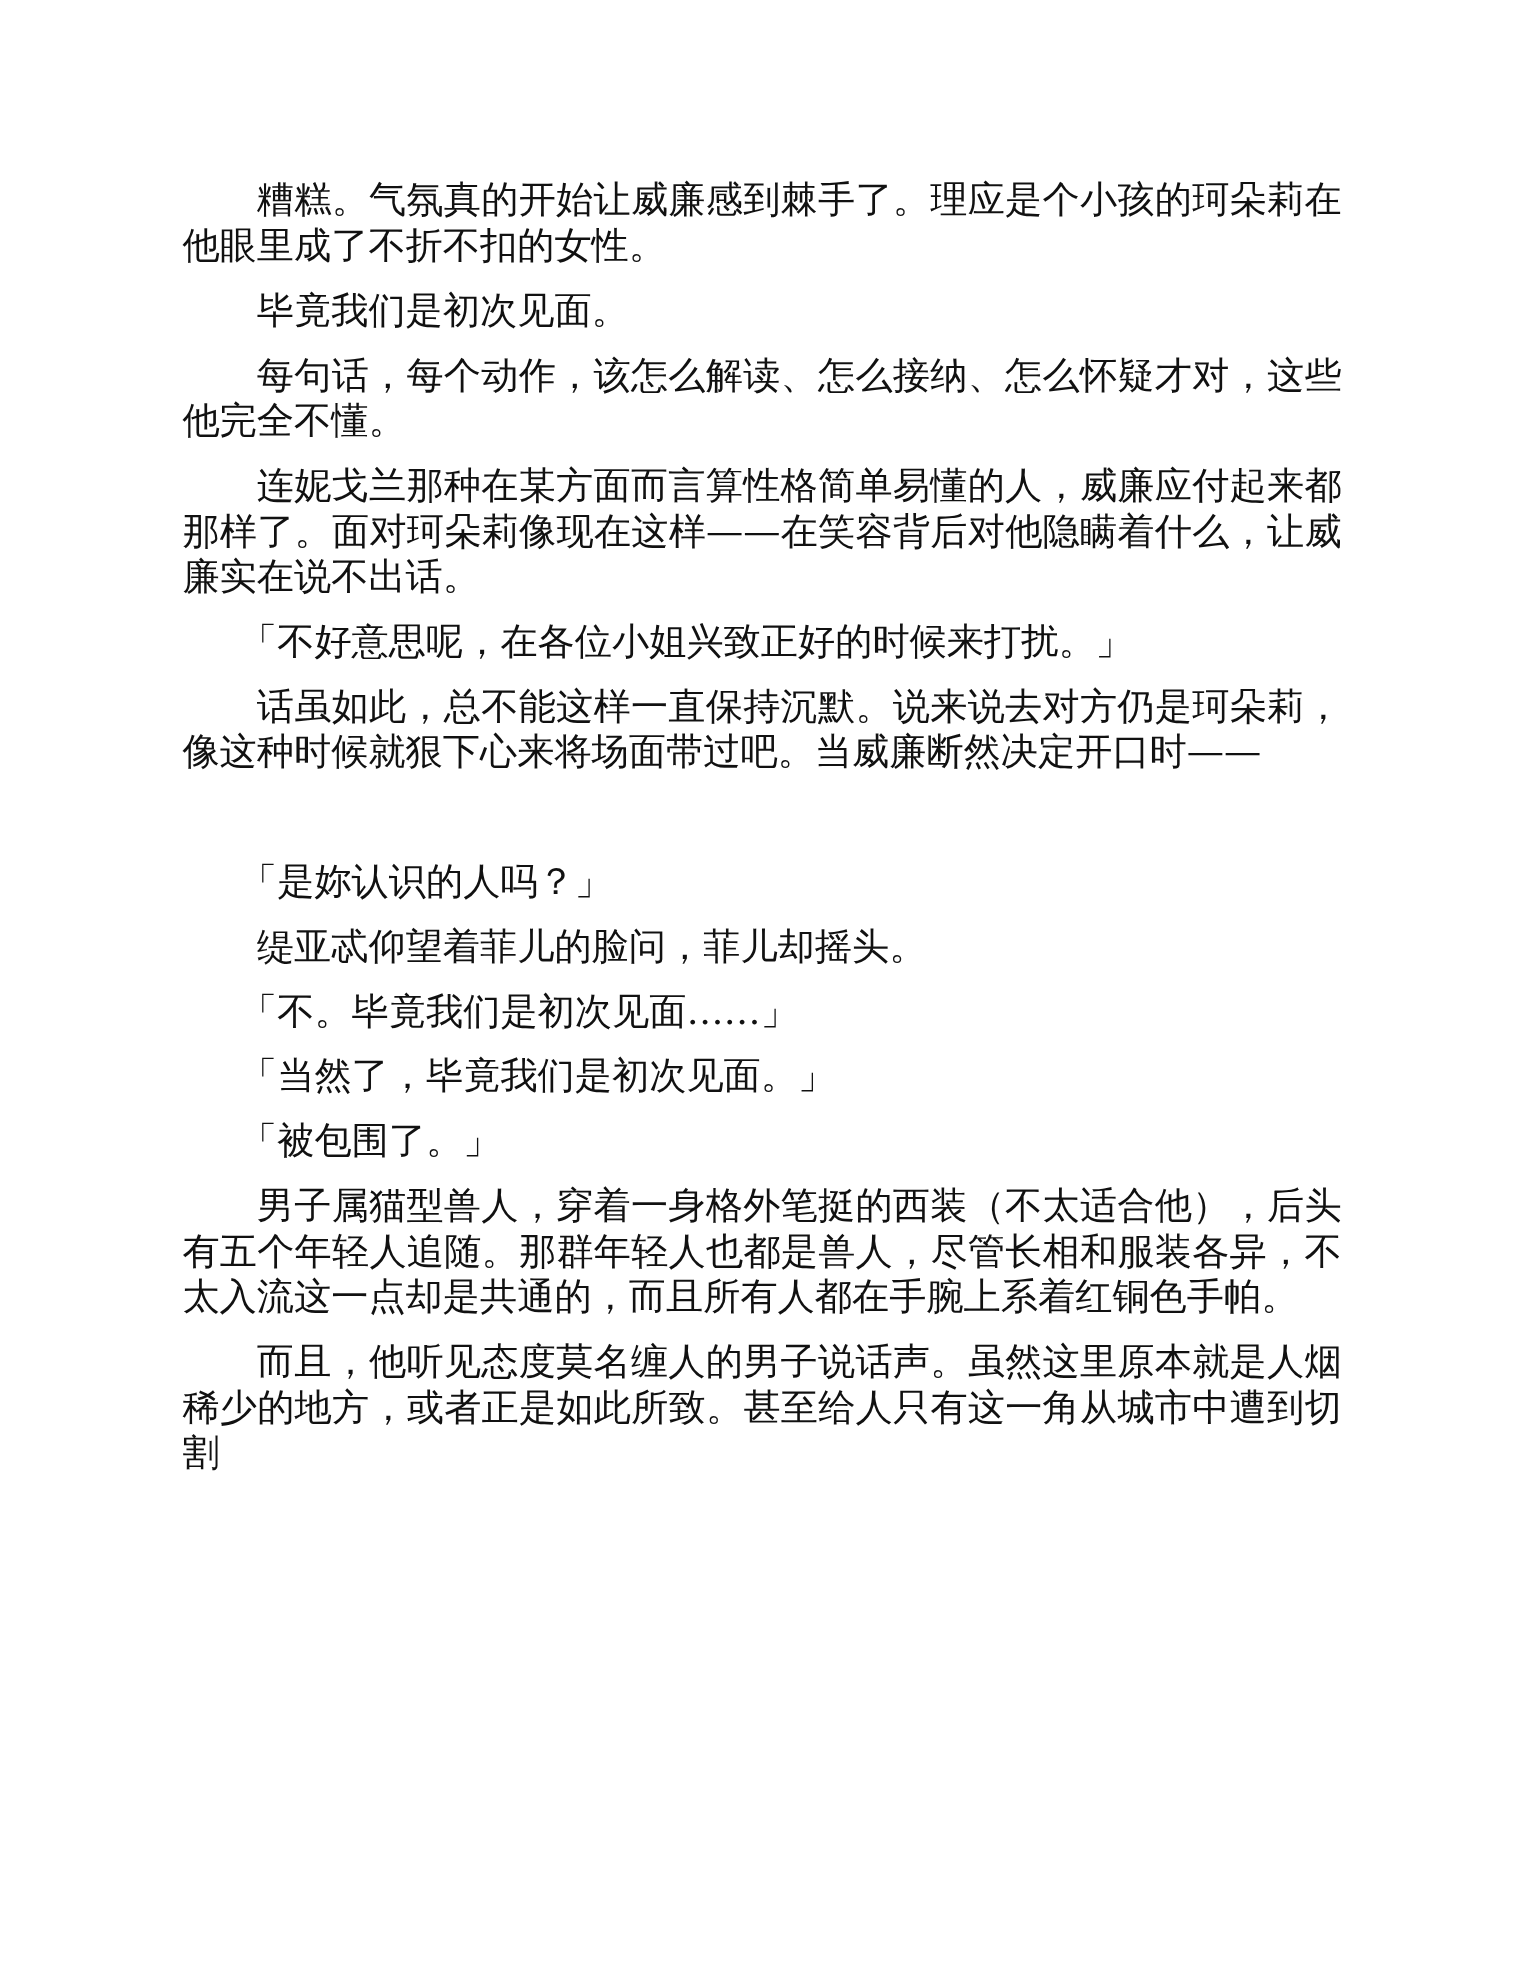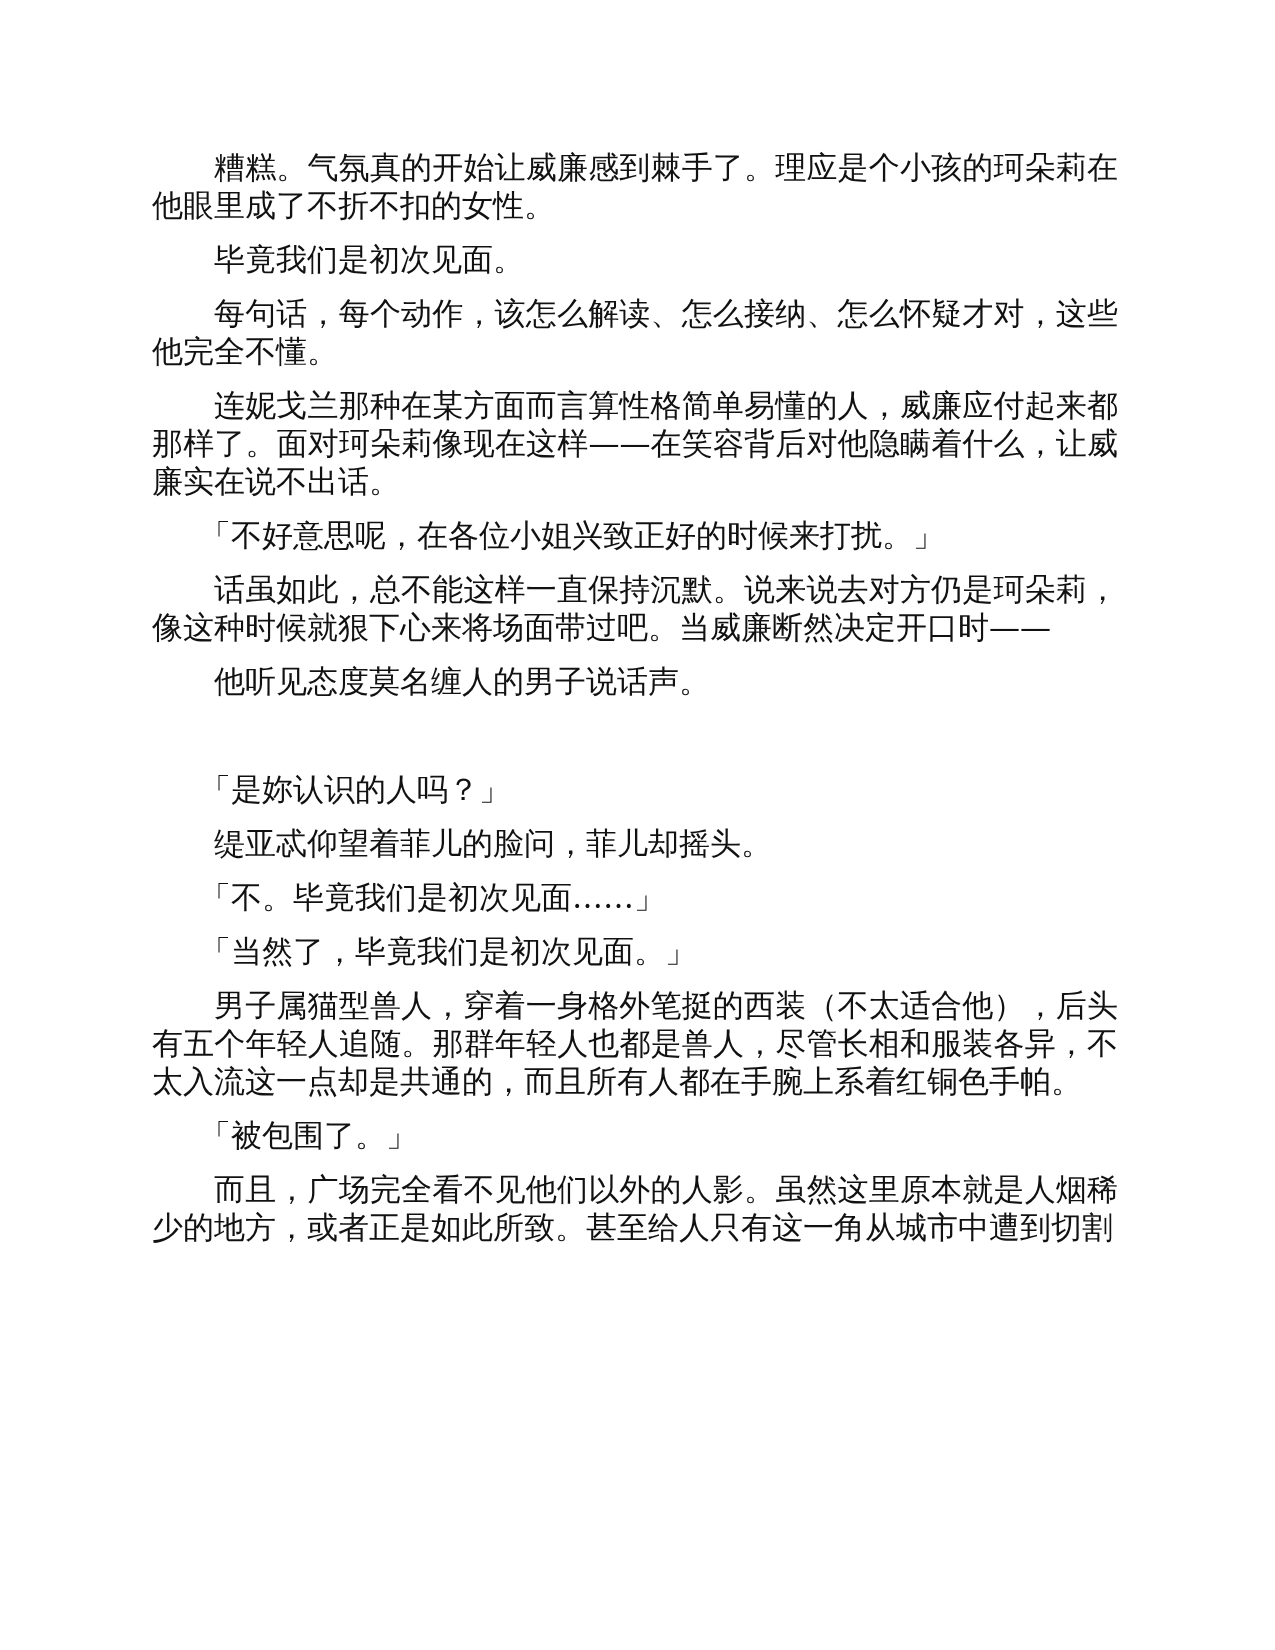--- a/index.html
+++ b/index.html
@@ -49,7 +49,6 @@
   <p class="para">连妮戈兰那种在某方面而言算性格简单易懂的人，威廉应付起来都那样了。面对珂朵莉像现在这样——在笑容背后对他隐瞒着什么，让威廉实在说不出话。</p>
   <p class="para quote">「不好意思呢，在各位小姐兴致正好的时候来打扰。」</p>
   <p class="para">话虽如此，总不能这样一直保持沉默。说来说去对方仍是珂朵莉，像这种时候就狠下心来将场面带过吧。当威廉断然决定开口时——</p>
-  <p class="para">他听见态度莫名缠人的男子说话声。</p>
   <div class="scene-break"></div>
   <p class="para quote">「是妳认识的人吗？」</p>
   <p class="para">缇亚忒仰望着菲儿的脸问，菲儿却摇头。</p>

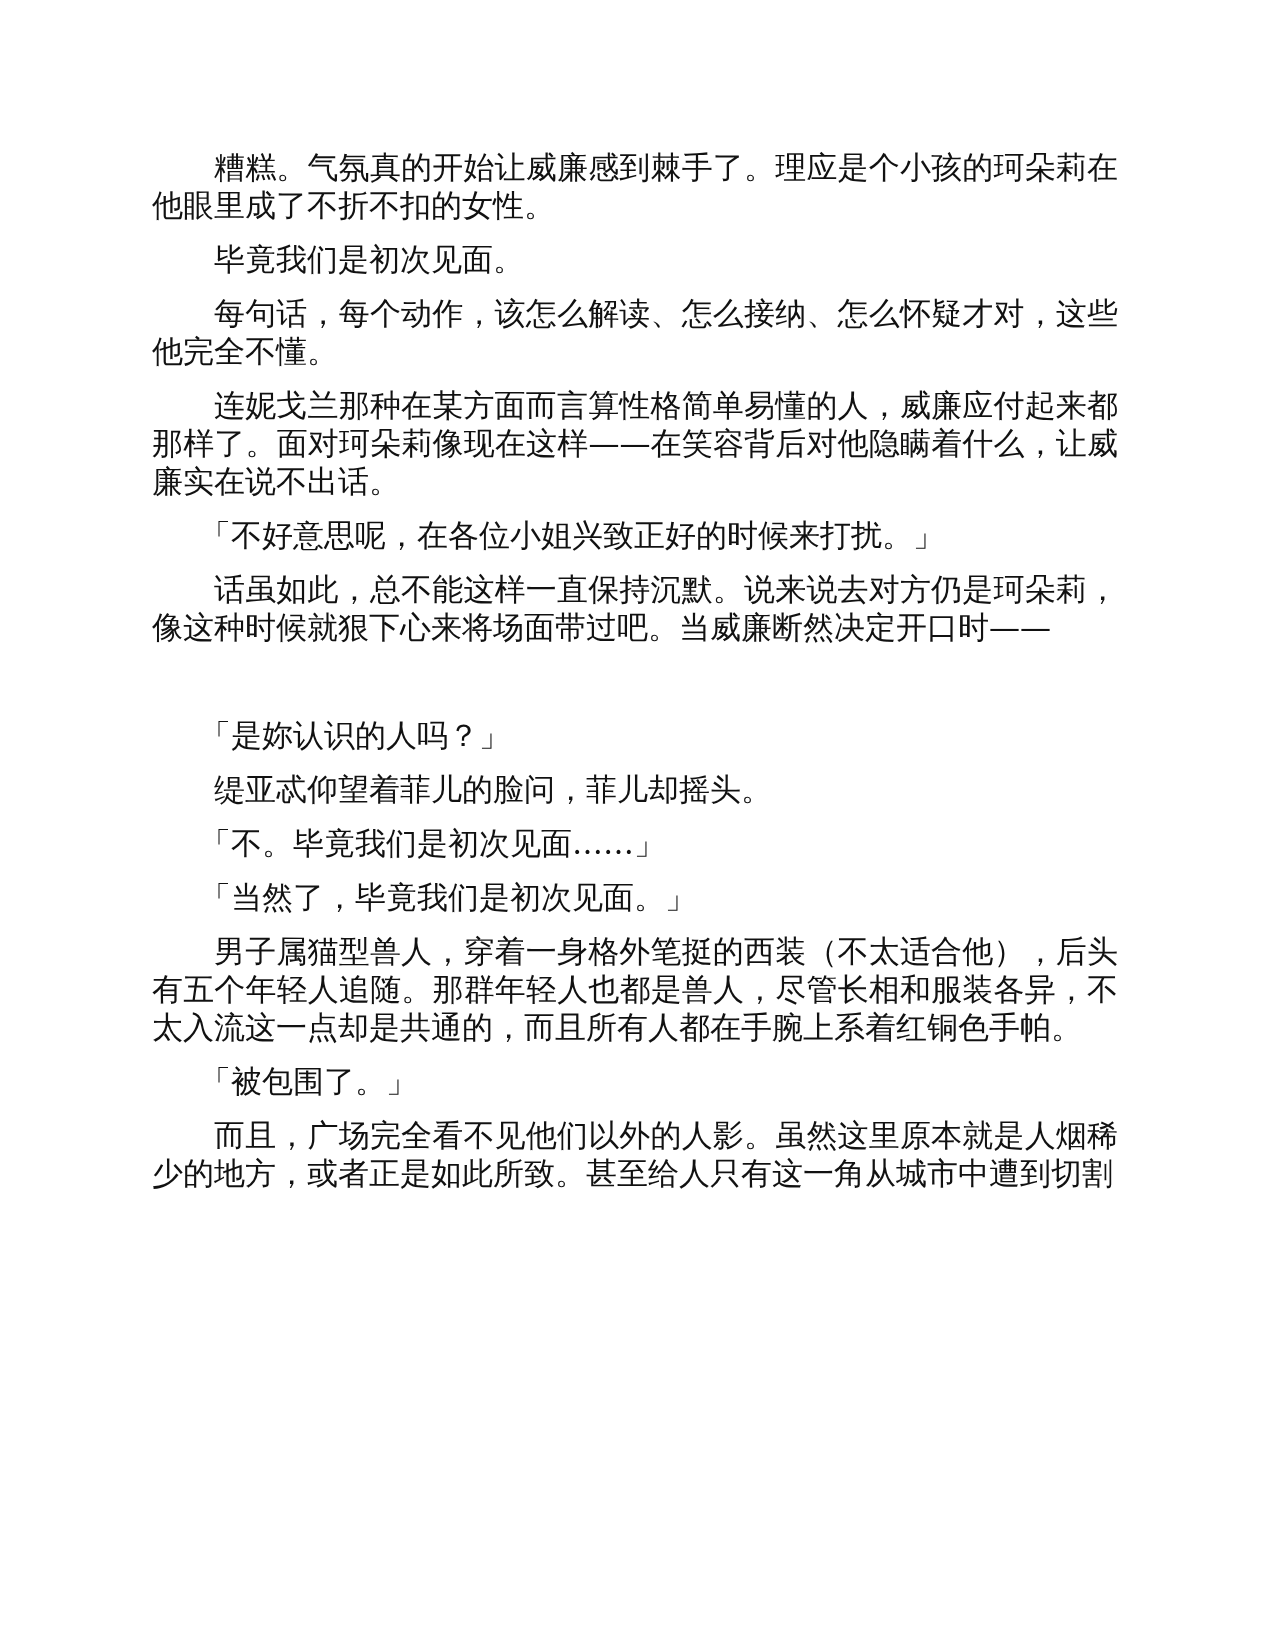--- a/index.html
+++ b/index.html
@@ -54,8 +54,8 @@
   <p class="para">缇亚忒仰望着菲儿的脸问，菲儿却摇头。</p>
   <p class="para quote">「不。毕竟我们是初次见面……」</p>
   <p class="para quote">「当然了，毕竟我们是初次见面。」</p>
+  <p class="para quote">「被包围了。」</p>
   <p class="para">男子属猫型兽人，穿着一身格外笔挺的西装（不太适合他），后头有五个年轻人追随。那群年轻人也都是兽人，尽管长相和服装各异，不太入流这一点却是共通的，而且所有人都在手腕上系着红铜色手帕。</p>
-  <p class="para quote">「被包围了。」</p>
   <p class="para">而且，广场完全看不见他们以外的人影。虽然这里原本就是人烟稀少的地方，或者正是如此所致。甚至给人只有这一角从城市中遭到切割</p>
 </main>
 

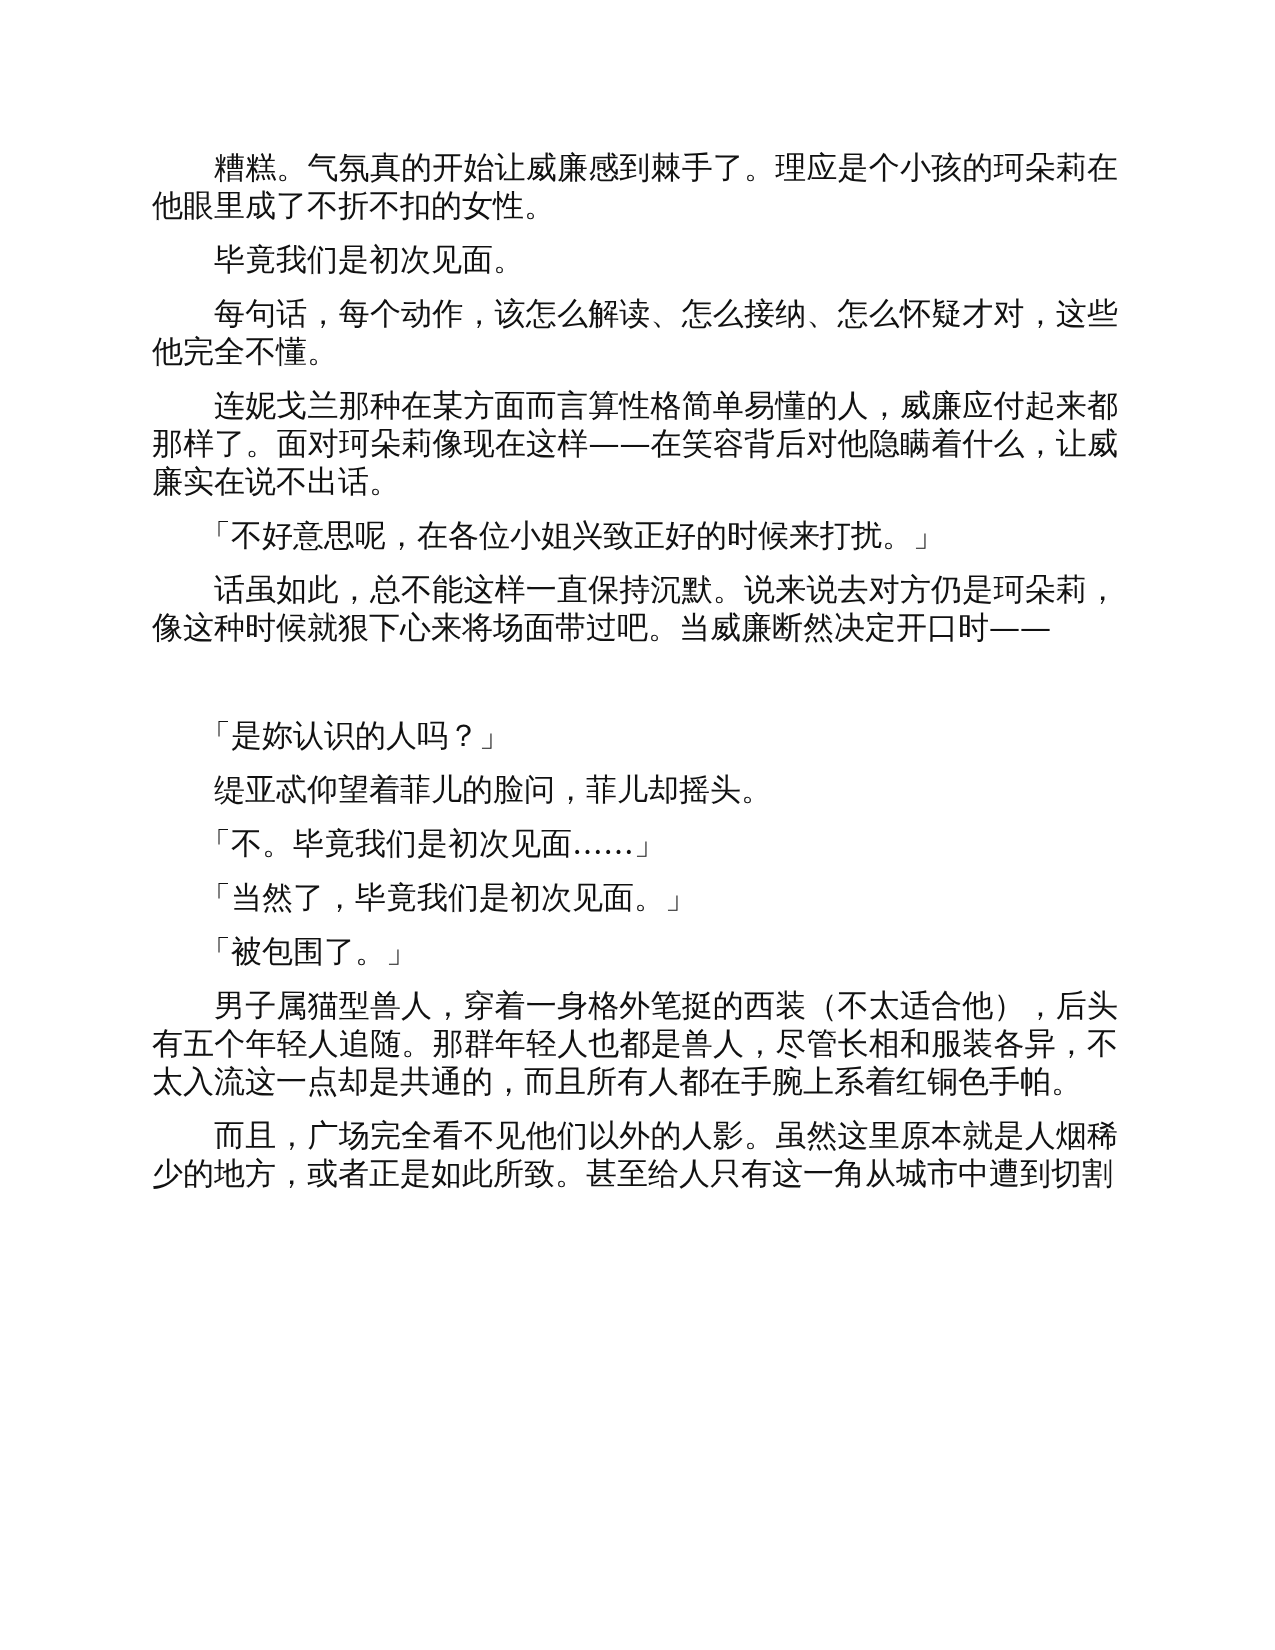--- a/index.html
+++ b/index.html
@@ -56,7 +56,7 @@
   <p class="para quote">「当然了，毕竟我们是初次见面。」</p>
   <p class="para quote">「被包围了。」</p>
   <p class="para">男子属猫型兽人，穿着一身格外笔挺的西装（不太适合他），后头有五个年轻人追随。那群年轻人也都是兽人，尽管长相和服装各异，不太入流这一点却是共通的，而且所有人都在手腕上系着红铜色手帕。</p>
-  <p class="para">而且，广场完全看不见他们以外的人影。虽然这里原本就是人烟稀少的地方，或者正是如此所致。甚至给人只有这一角从城市中遭到切割</p>
+  <p class="para">而且，他听见态度莫名缠人的男子说话声。虽然这里原本就是人烟稀少的地方，或者正是如此所致。甚至给人只有这一角从城市中遭到切割</p>
 </main>
 
 </body></html>

